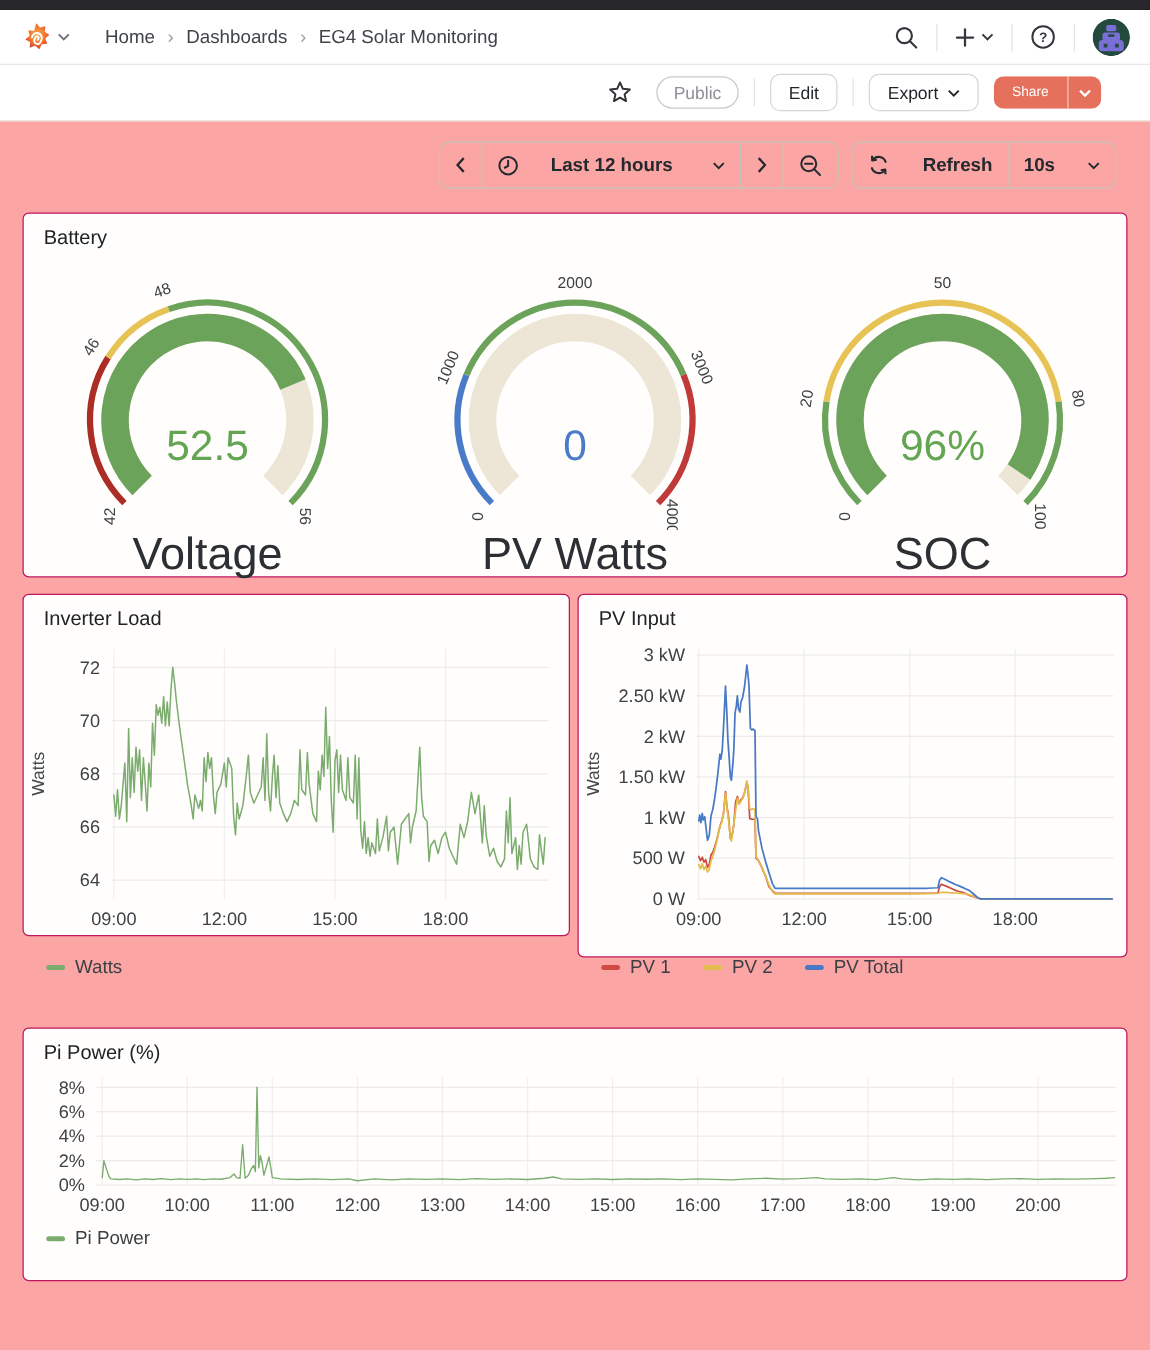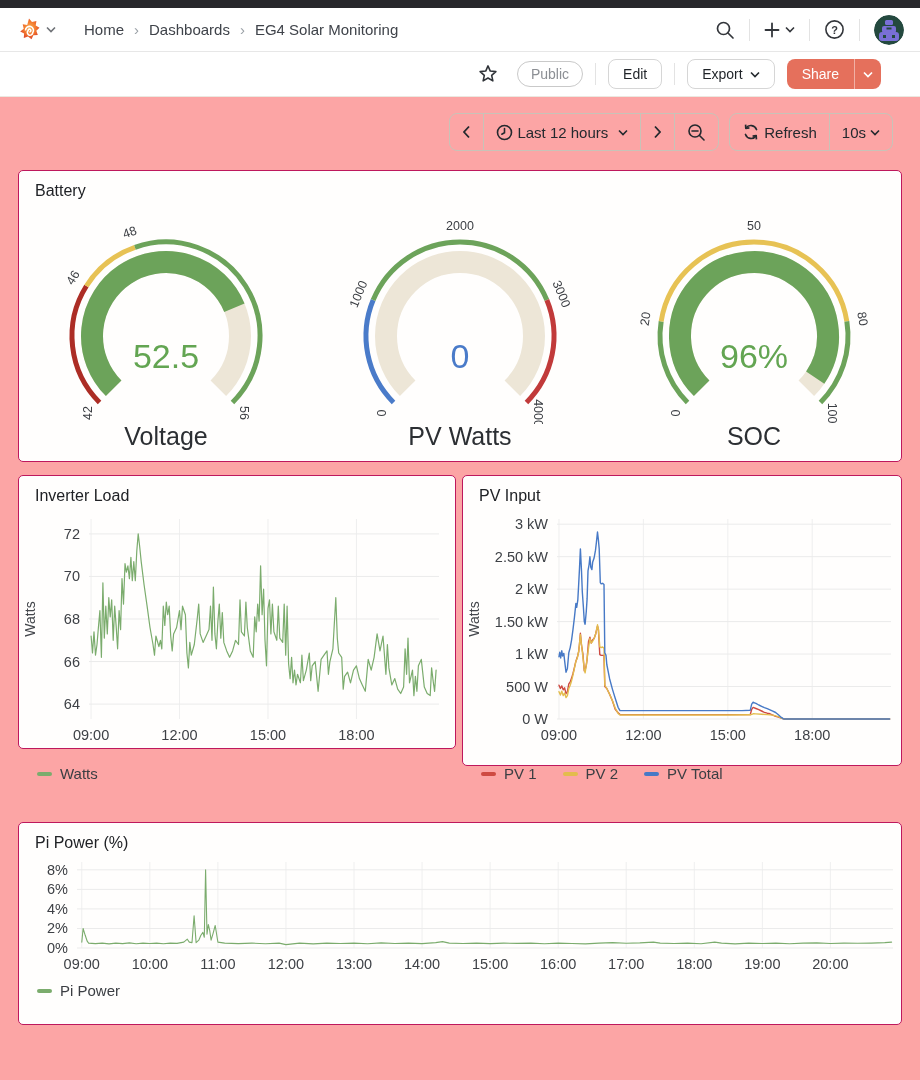--- a/index.html
+++ b/index.html
@@ -38,7 +38,7 @@
     cursor:pointer; font-family:inherit;
   }
   .share-btn { display:flex; border-radius:8px; overflow:hidden; cursor:pointer; }
-  .share-main { background:#e5705c; color:#fff; font-size:14px; font-weight:500; padding:7px 15px; }
+  .share-main { background:#e5705c; color:#fff; font-size:11px; font-weight:500; padding:7px 15px; }
   .share-caret { background:#e5705c; border-left:1px solid rgba(255,255,255,.45); color:#fff;
     display:flex; align-items:center; padding:0 8px; }
   

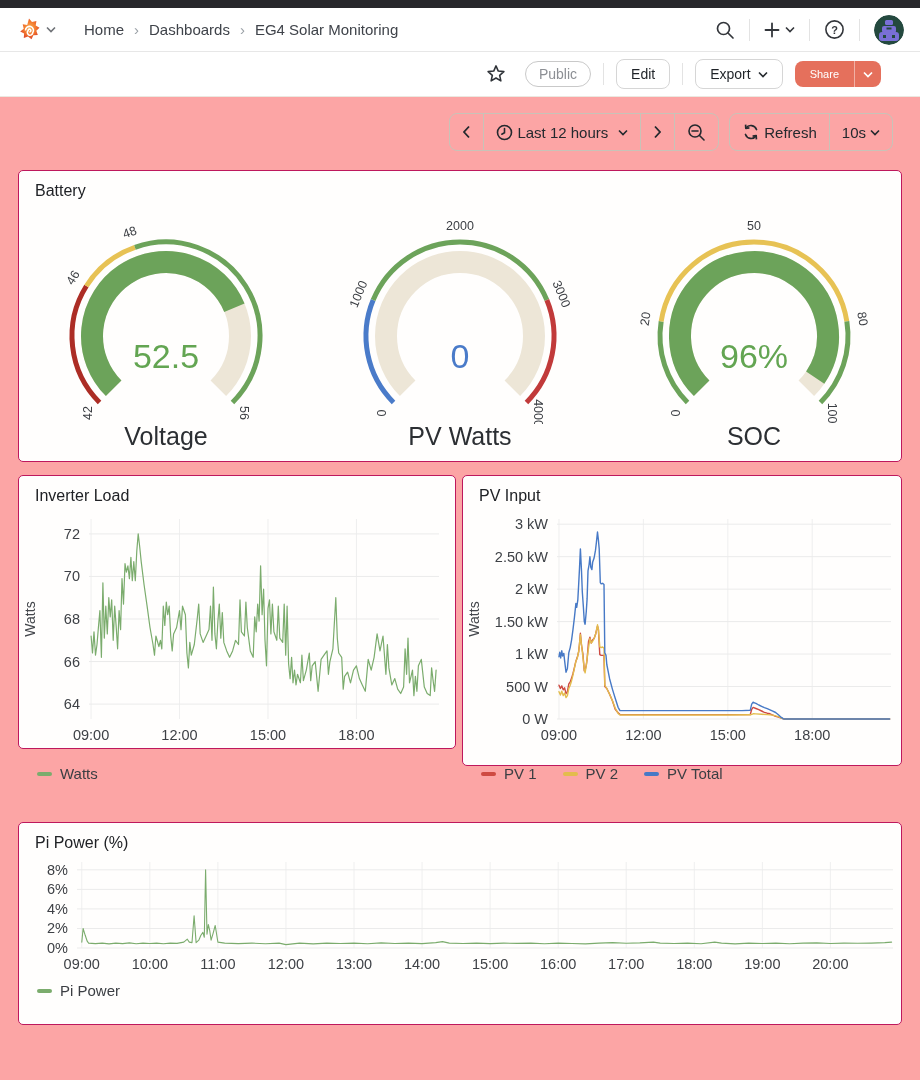--- a/index.html
+++ b/index.html
@@ -51,7 +51,7 @@
     overflow:hidden; background:transparent;
   }
   .tseg {
-    display:flex; align-items:center; gap:4px; padding:0 12px; font-size:15px; font-weight:400;
+    display:flex; align-items:center; gap:26px; padding:0 12px; font-size:15px; font-weight:700;
     color:#24292e; cursor:pointer;
   }
   .tseg + .tseg { border-left:1px solid #c8c3b8; }

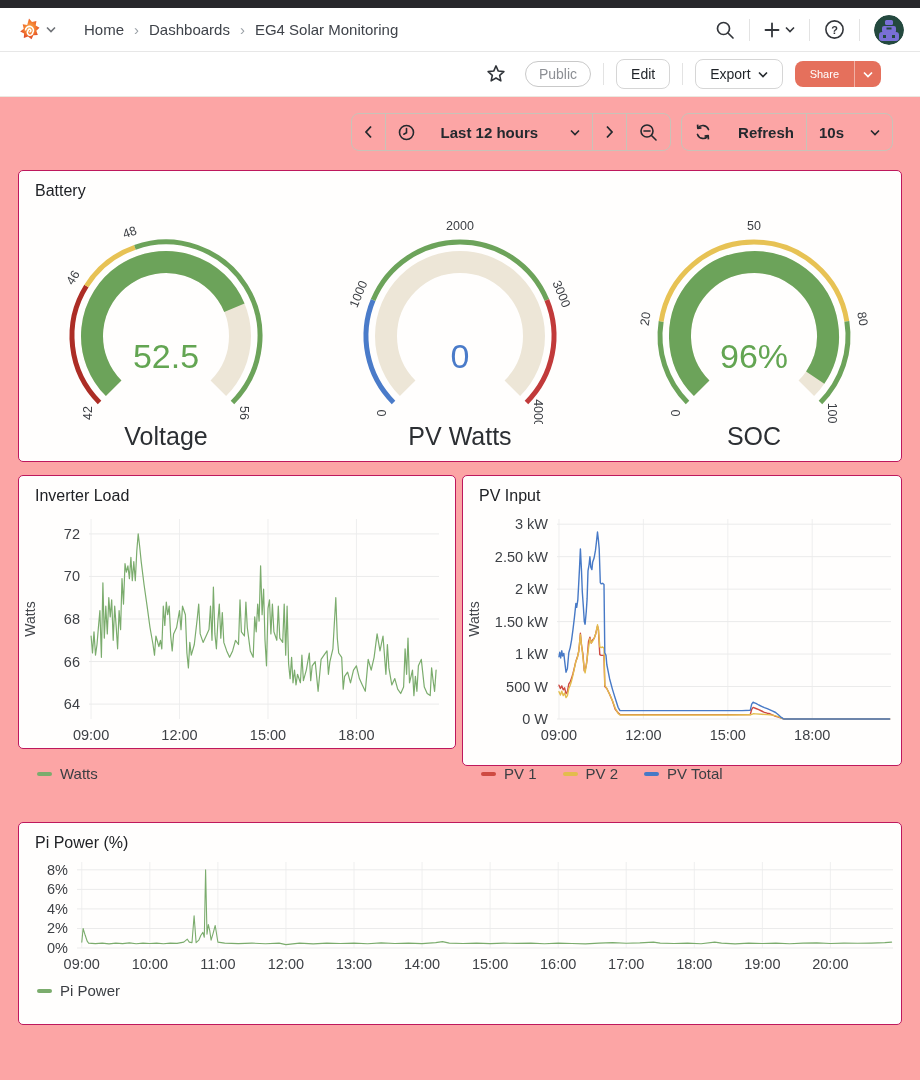--- a/index.html
+++ b/index.html
@@ -62,7 +62,7 @@
   .panel-title { font-size:16px; font-weight:500; color:#202226; padding:11px 16px 2px; cursor:pointer; }
   .gauges-row { display:flex; justify-content:space-around; align-items:flex-start; padding-top:14px; }
   .gauge-col { display:flex; flex-direction:column; align-items:center; width:294px; }
-  .gauge-title { font-size:25px; font-weight:500; color:#2c2f33; margin-top:-2px; text-align:center; }
+  .gauge-title { font-size:36px; font-weight:500; color:#2c2f33; margin-top:-2px; text-align:center; }
   .legend { display:flex; gap:26px; padding:6px 0 0 18px; align-items:center; }
   .legend-item { display:flex; align-items:center; gap:8px; font-size:15px; color:#3b3e43; cursor:pointer; }
   .legend-swatch { width:15px; height:4px; border-radius:2px; display:inline-block; }

